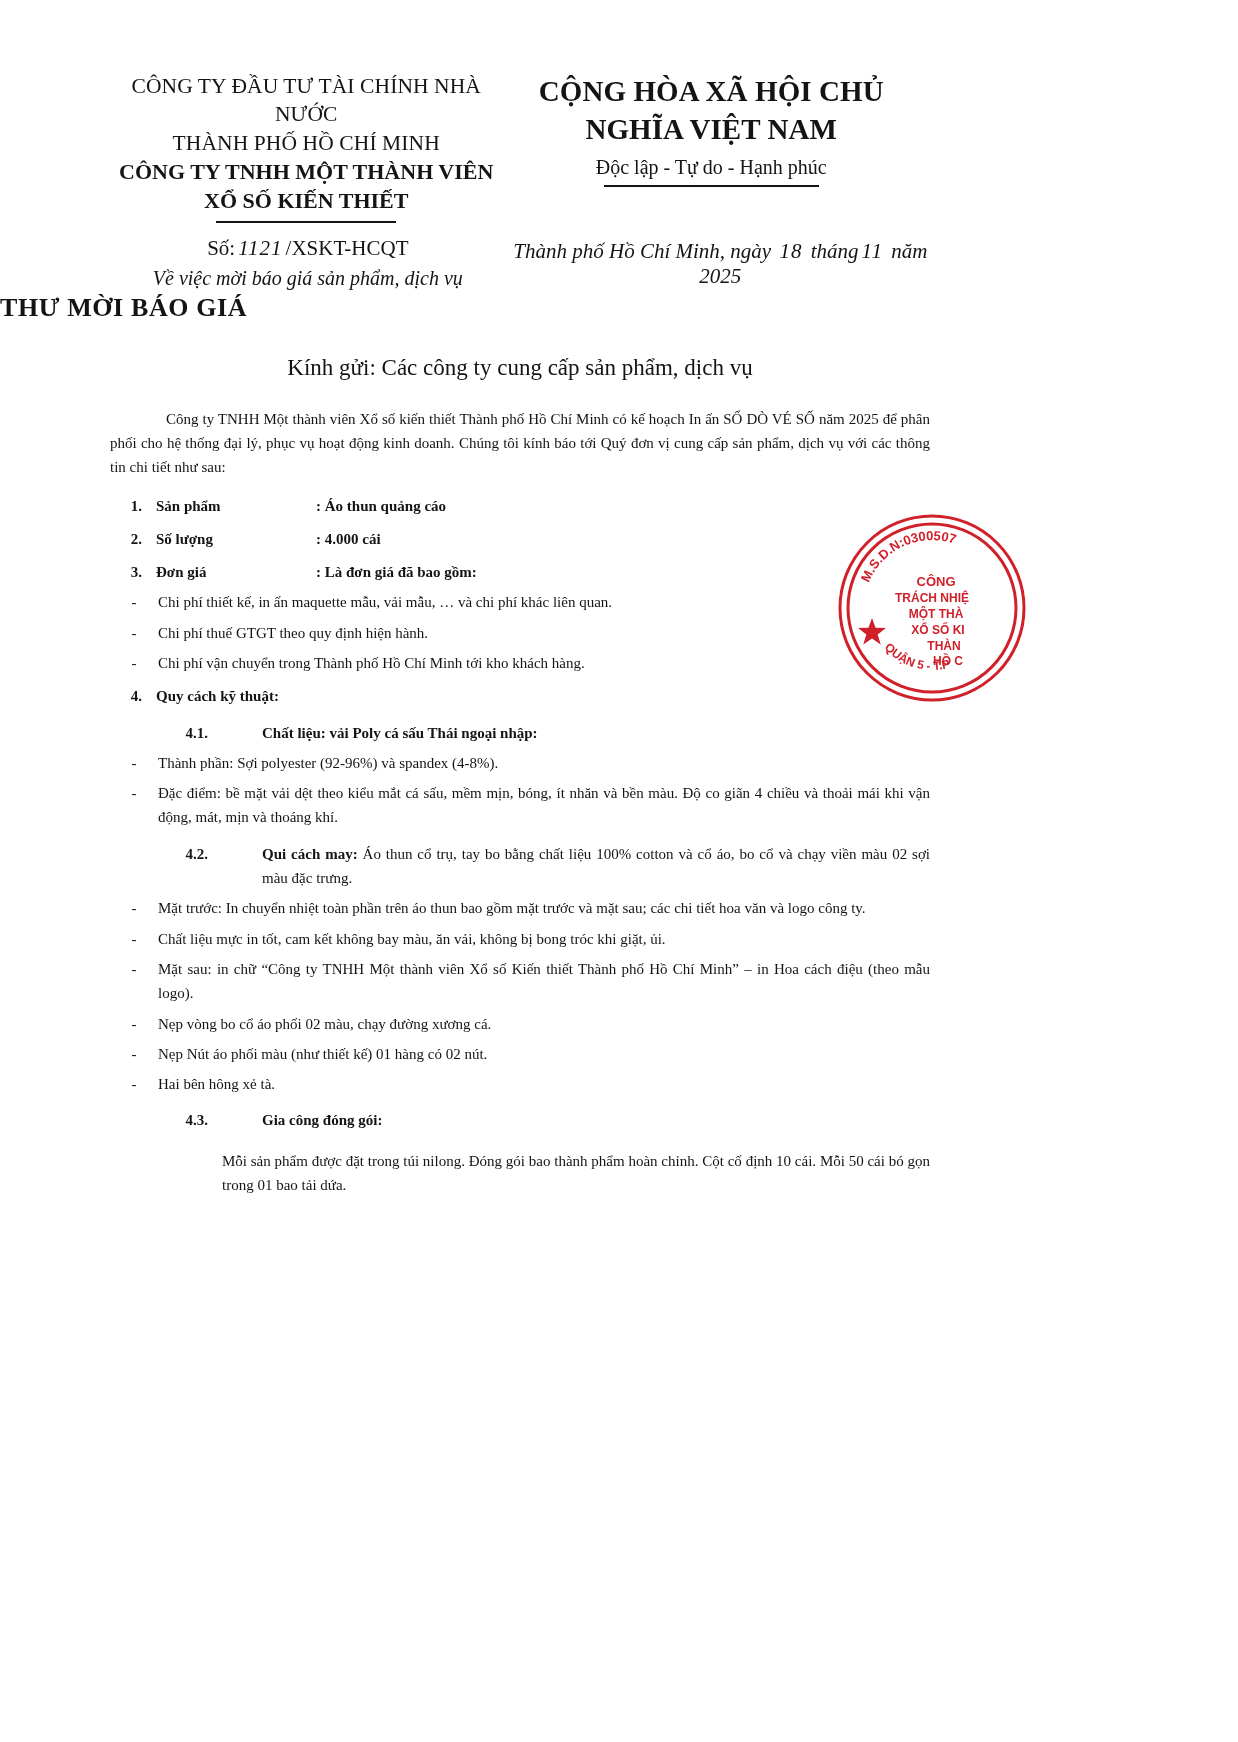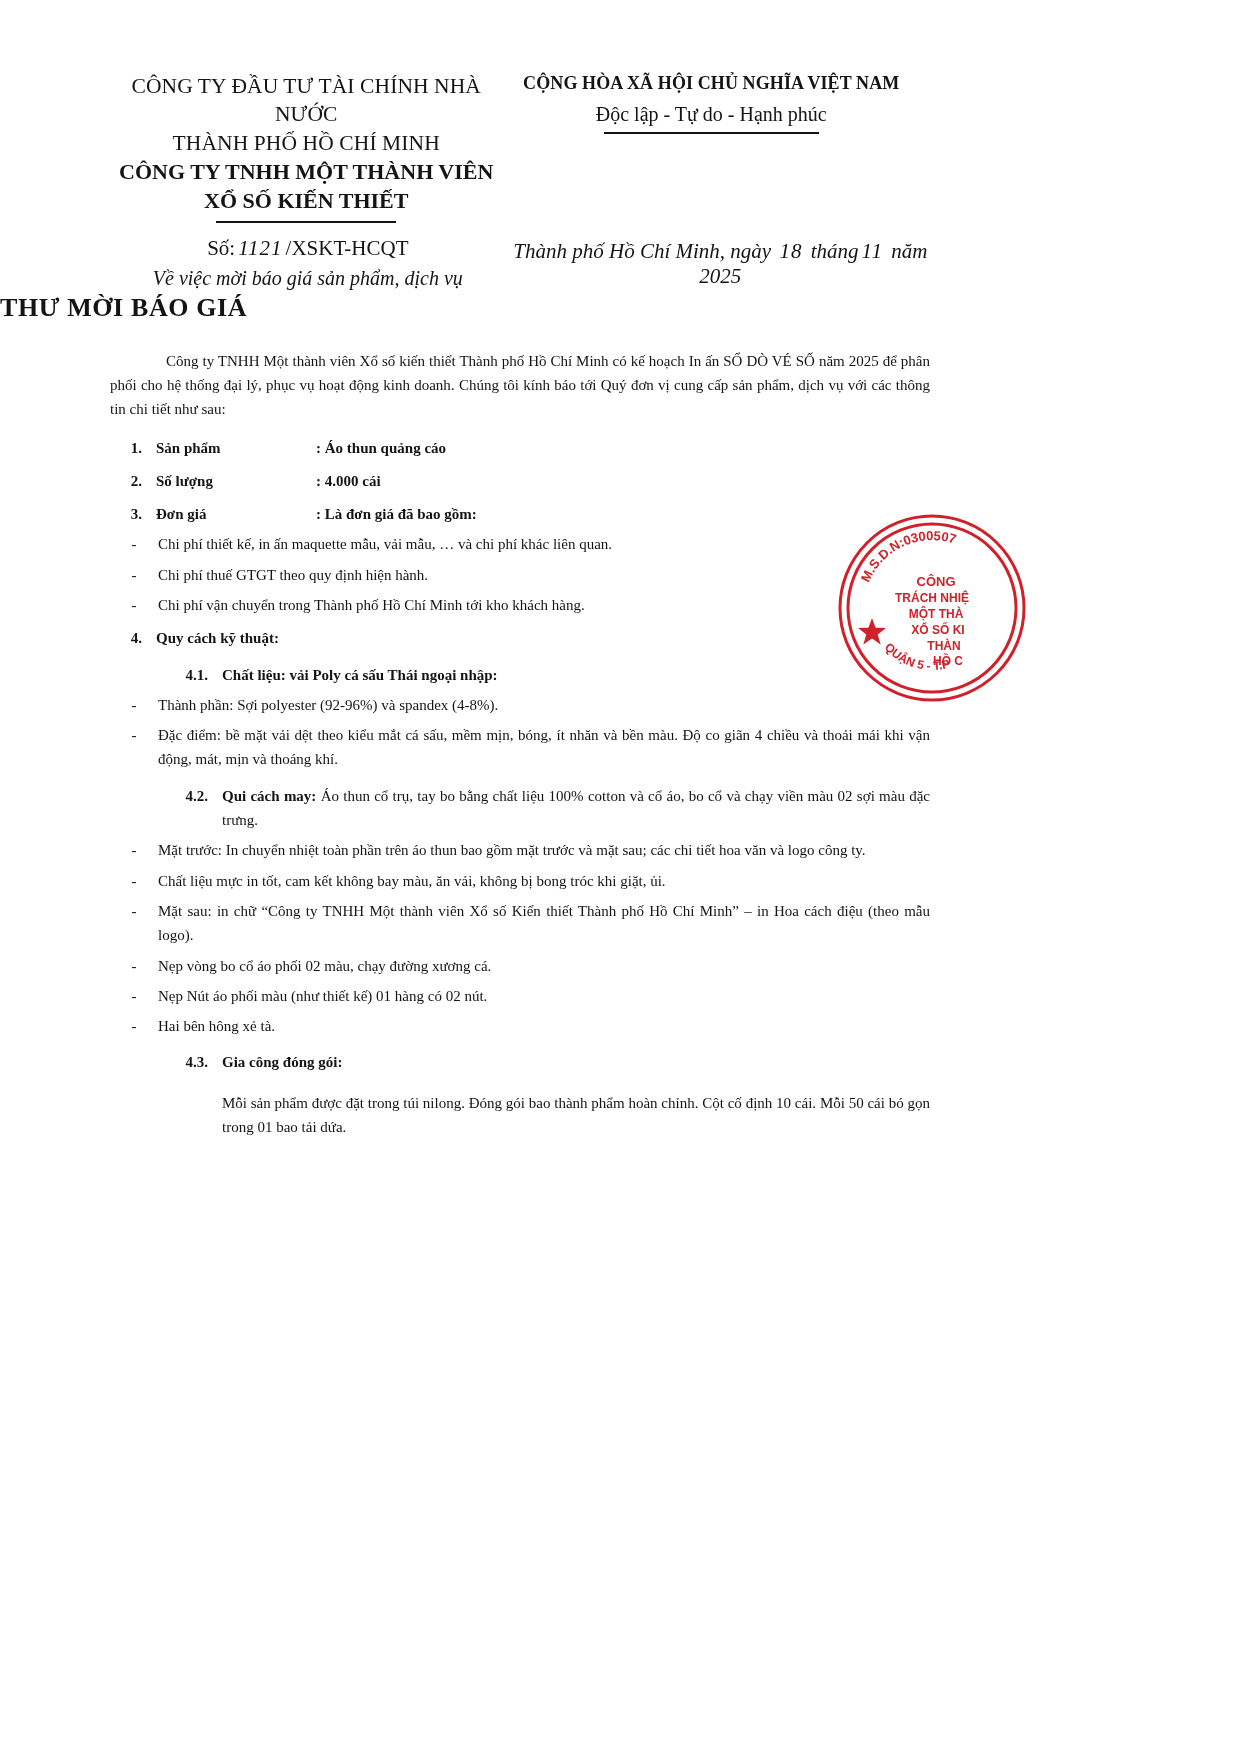--- a/index.html
+++ b/index.html
@@ -48,7 +48,7 @@
     font-weight: bold;
   }
   .nation {
-    font-size: 18px;
+    font-size: 29px;
     font-weight: bold;
     letter-spacing: .1px;
   }

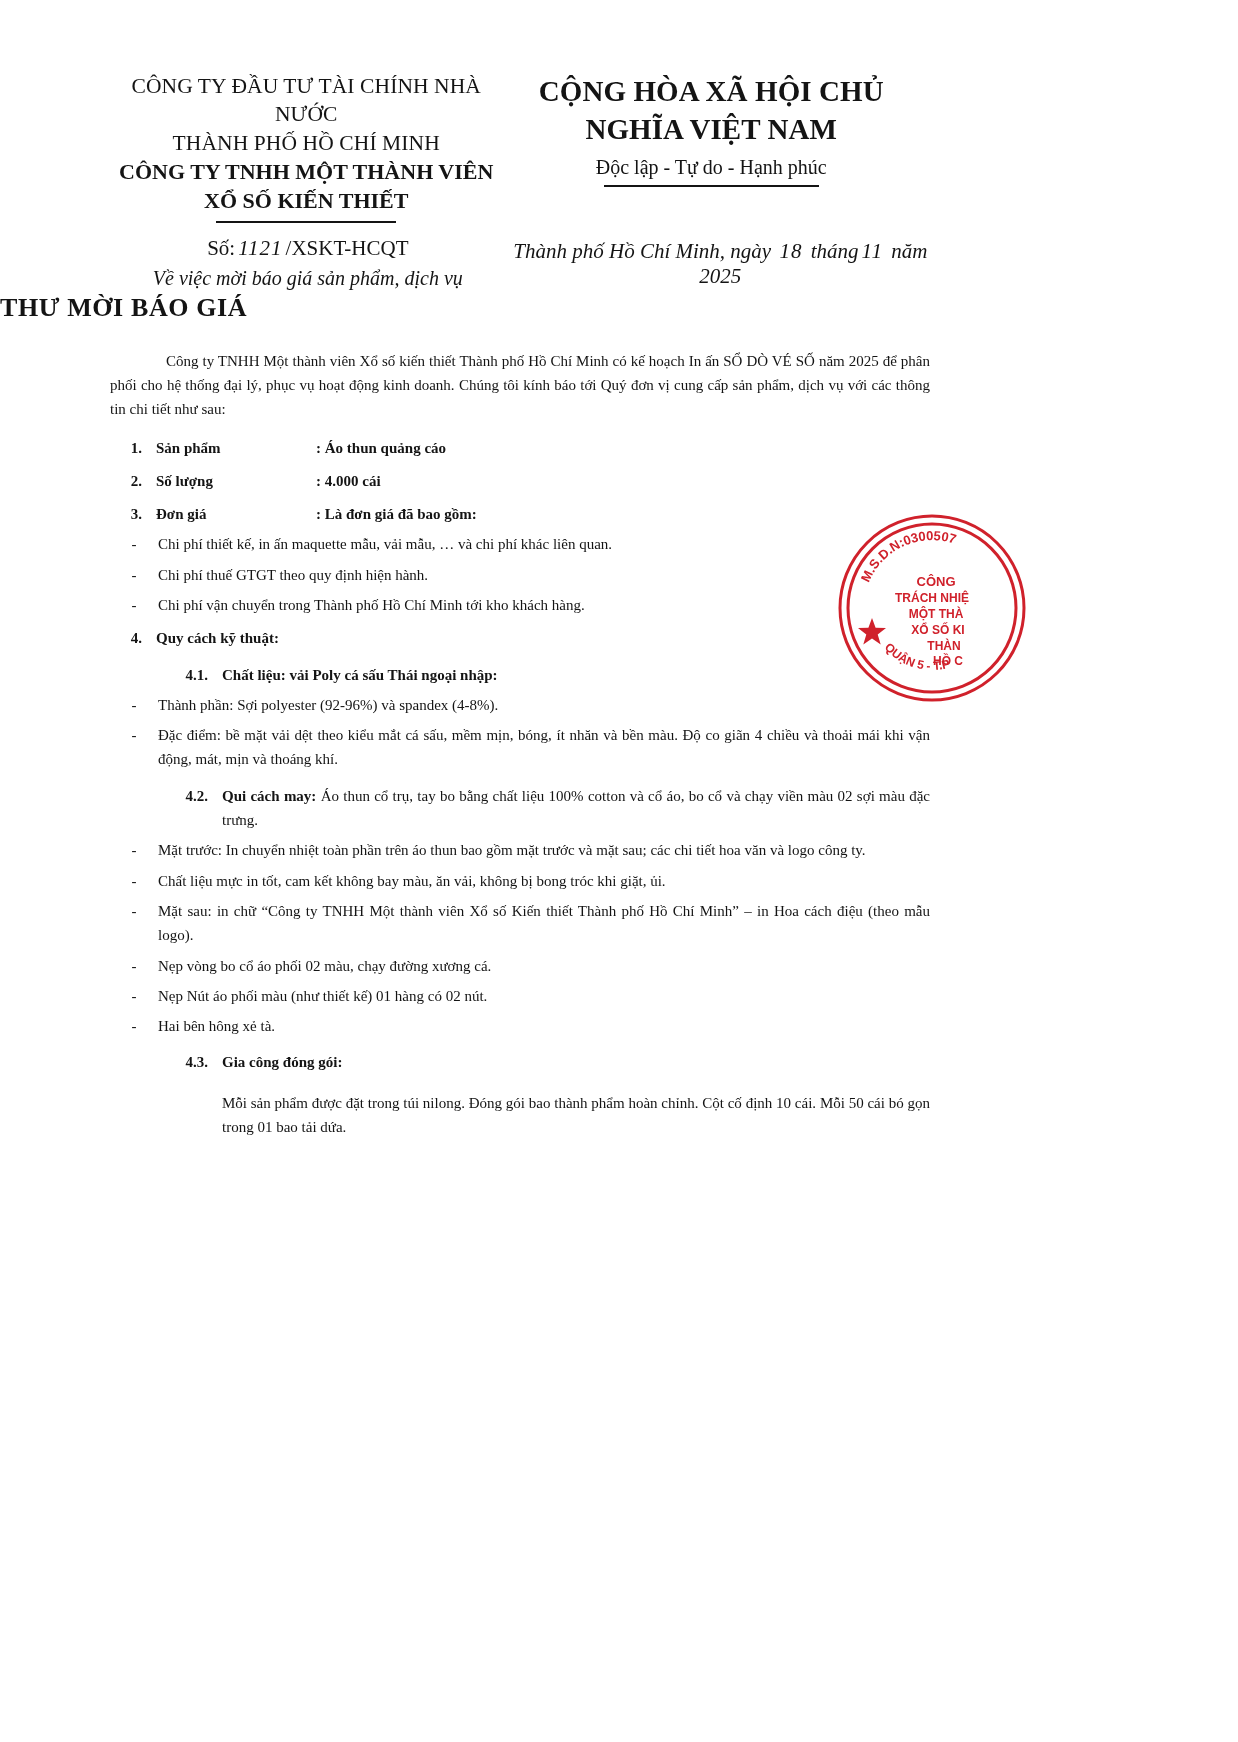--- a/index.html
+++ b/index.html
@@ -251,6 +251,7 @@
   </div>
 
   <div class="doc-title">THƯ MỜI BÁO GIÁ</div>
+  <div class="recipient">Kính gửi: Các công ty cung cấp sản phẩm, dịch vụ</div>
 
   <div class="body">
 

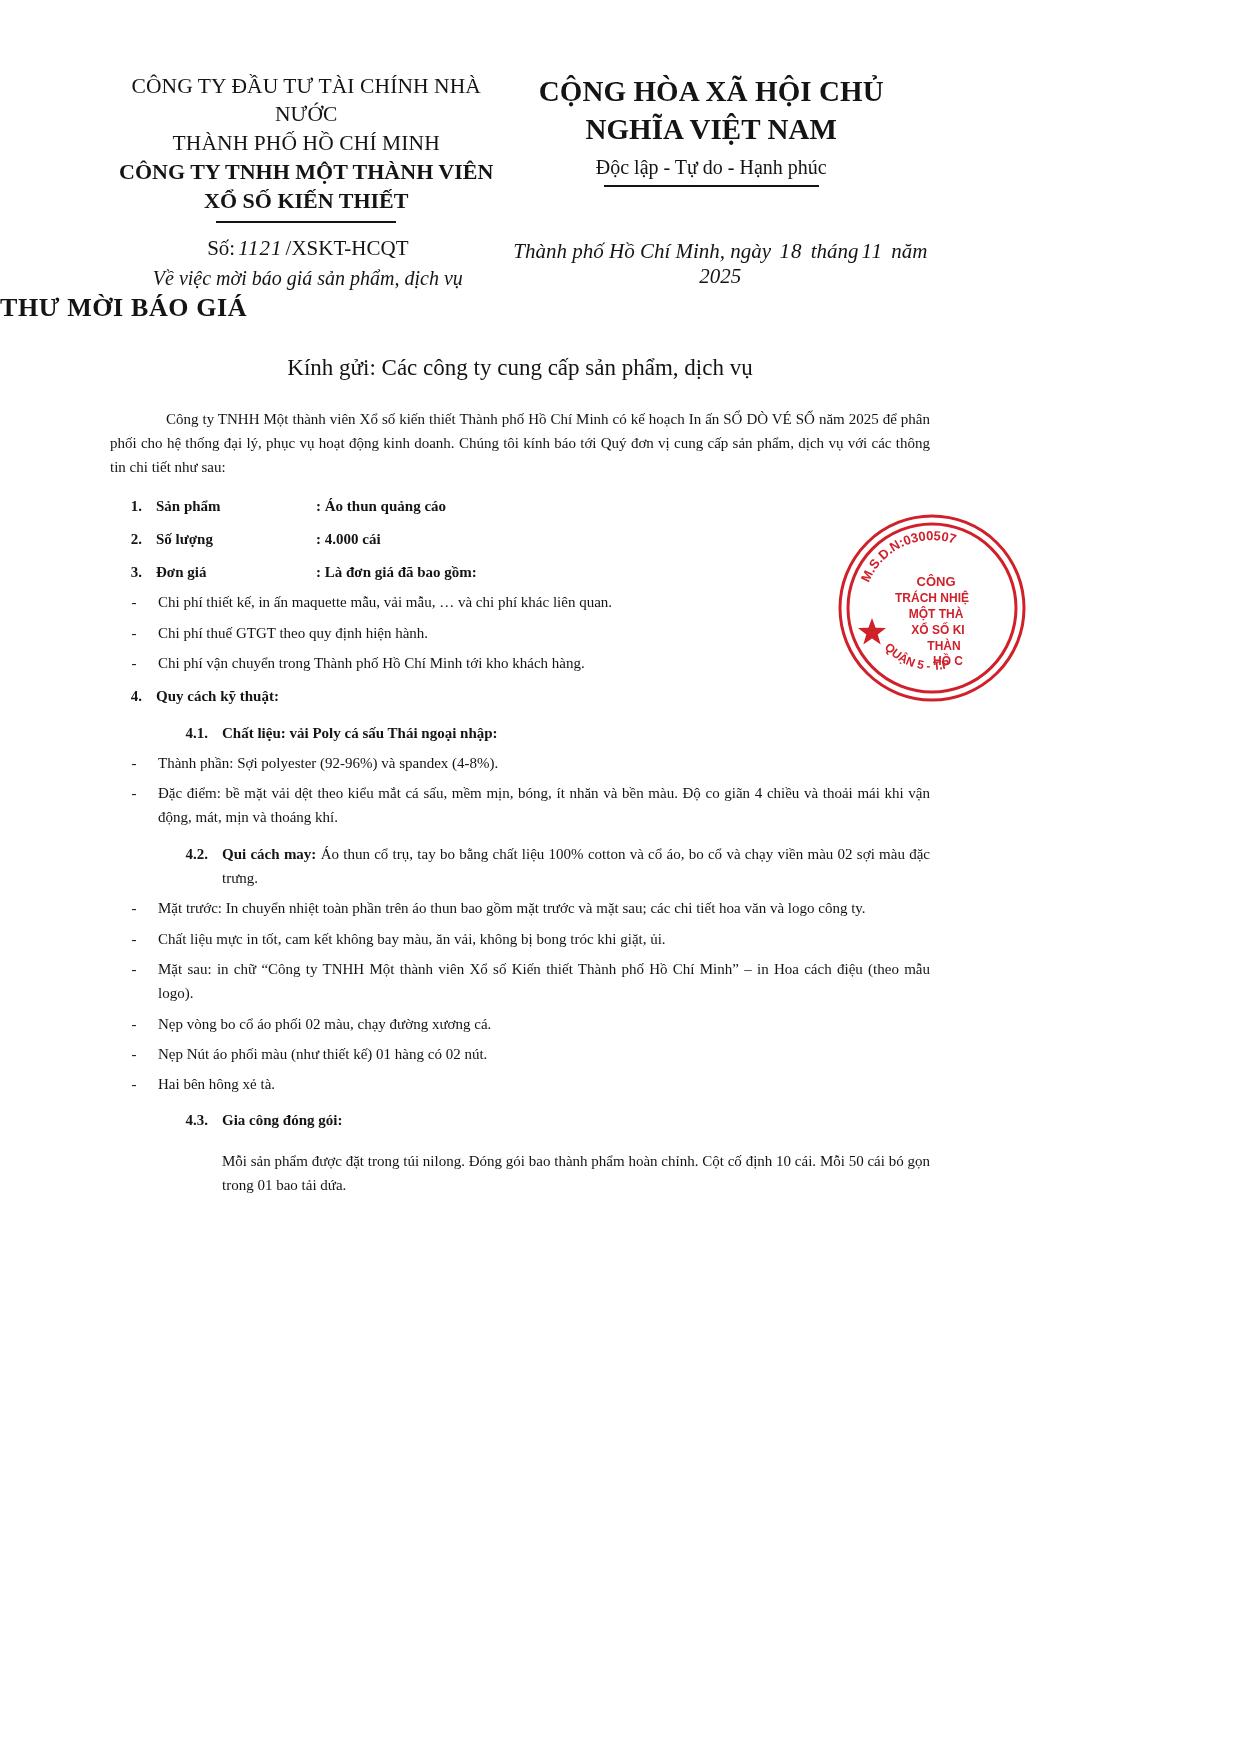--- a/index.html
+++ b/index.html
@@ -186,6 +186,7 @@
   .sub-block {
     display: flex;
     margin-top: 12px;
+    gap: 40px;
   }
   .sub-num {
     width: 112px;

